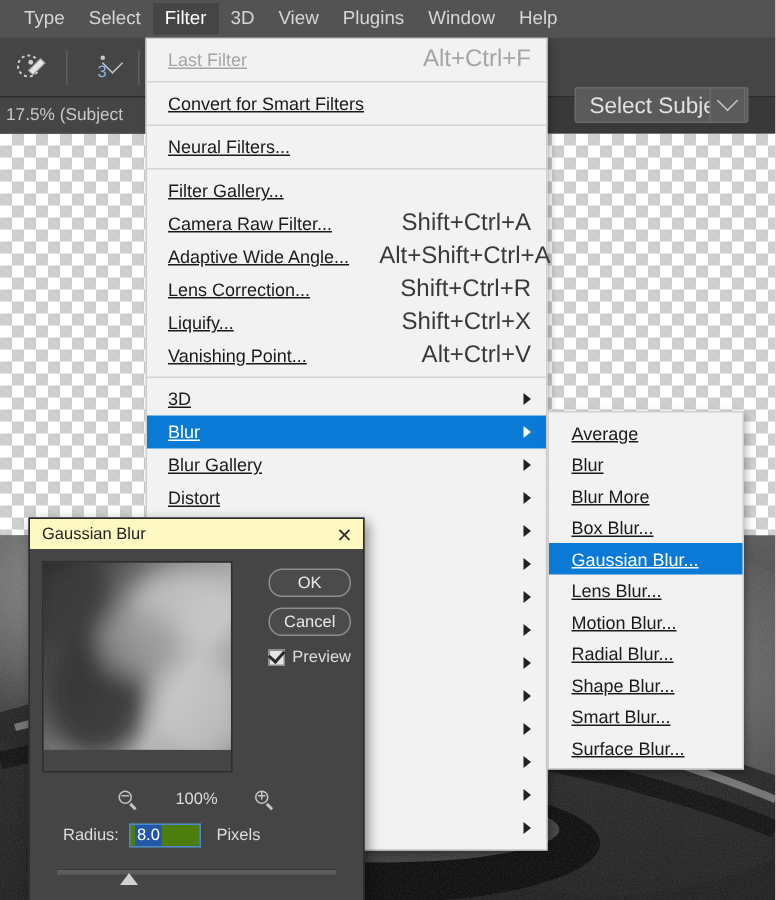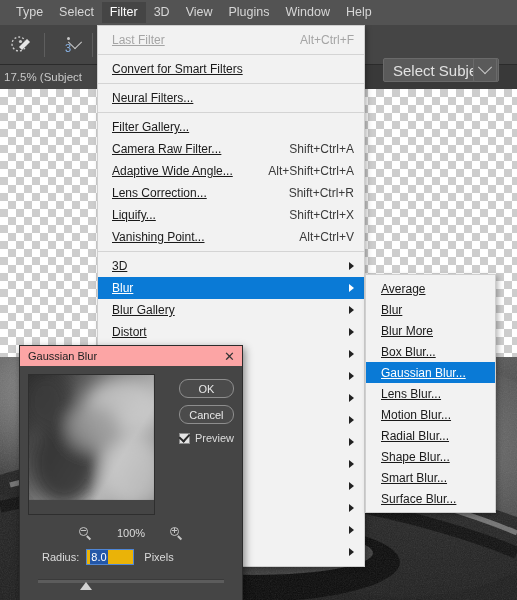--- a/index.html
+++ b/index.html
@@ -202,7 +202,7 @@
   .mi .label { flex: 1; text-decoration: underline; }
   .mi .accel {
     color: #3a3a3a;
-    font-size: 12px;
+    font-size: 16px;
     margin-left: 20px;
   }
   .mi.disabled .accel { color: #a5a5a5; }

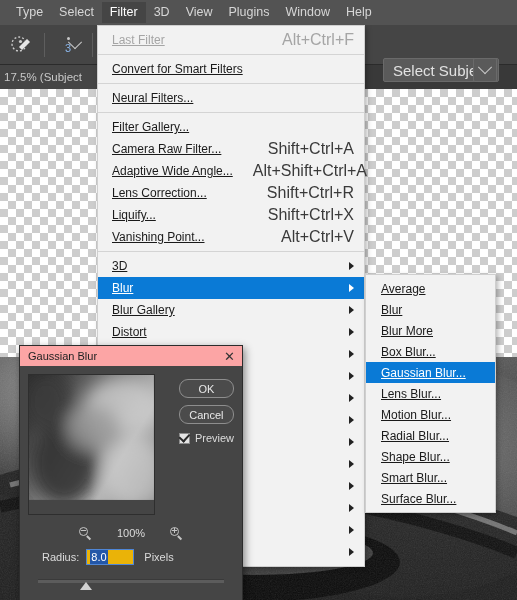--- a/index.html
+++ b/index.html
@@ -248,7 +248,7 @@
   }
   .dlg-title {
     height: 20px;
-    background: #fca5a5;
+    background: #fef9c3;
     display: flex;
     align-items: center;
     padding: 0 4px 0 8px;

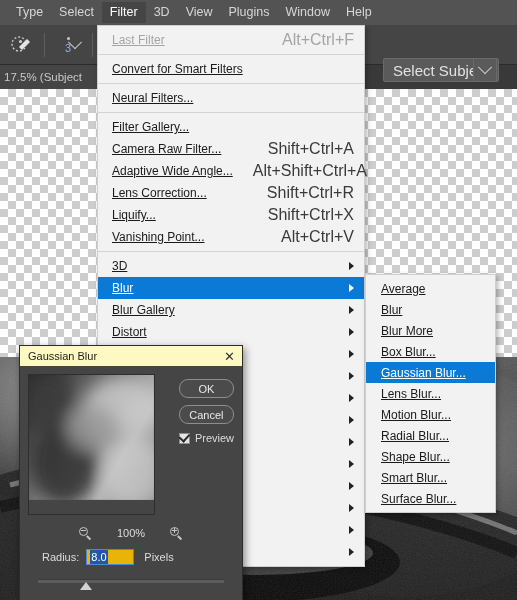--- a/index.html
+++ b/index.html
@@ -393,7 +393,7 @@
   .radius-input {
     width: 48px;
     height: 16px;
-    background: #eab308;
+    background: #4d7c0f;
     border: 1px solid #4f86d6;
     box-sizing: border-box;
     display: flex;

